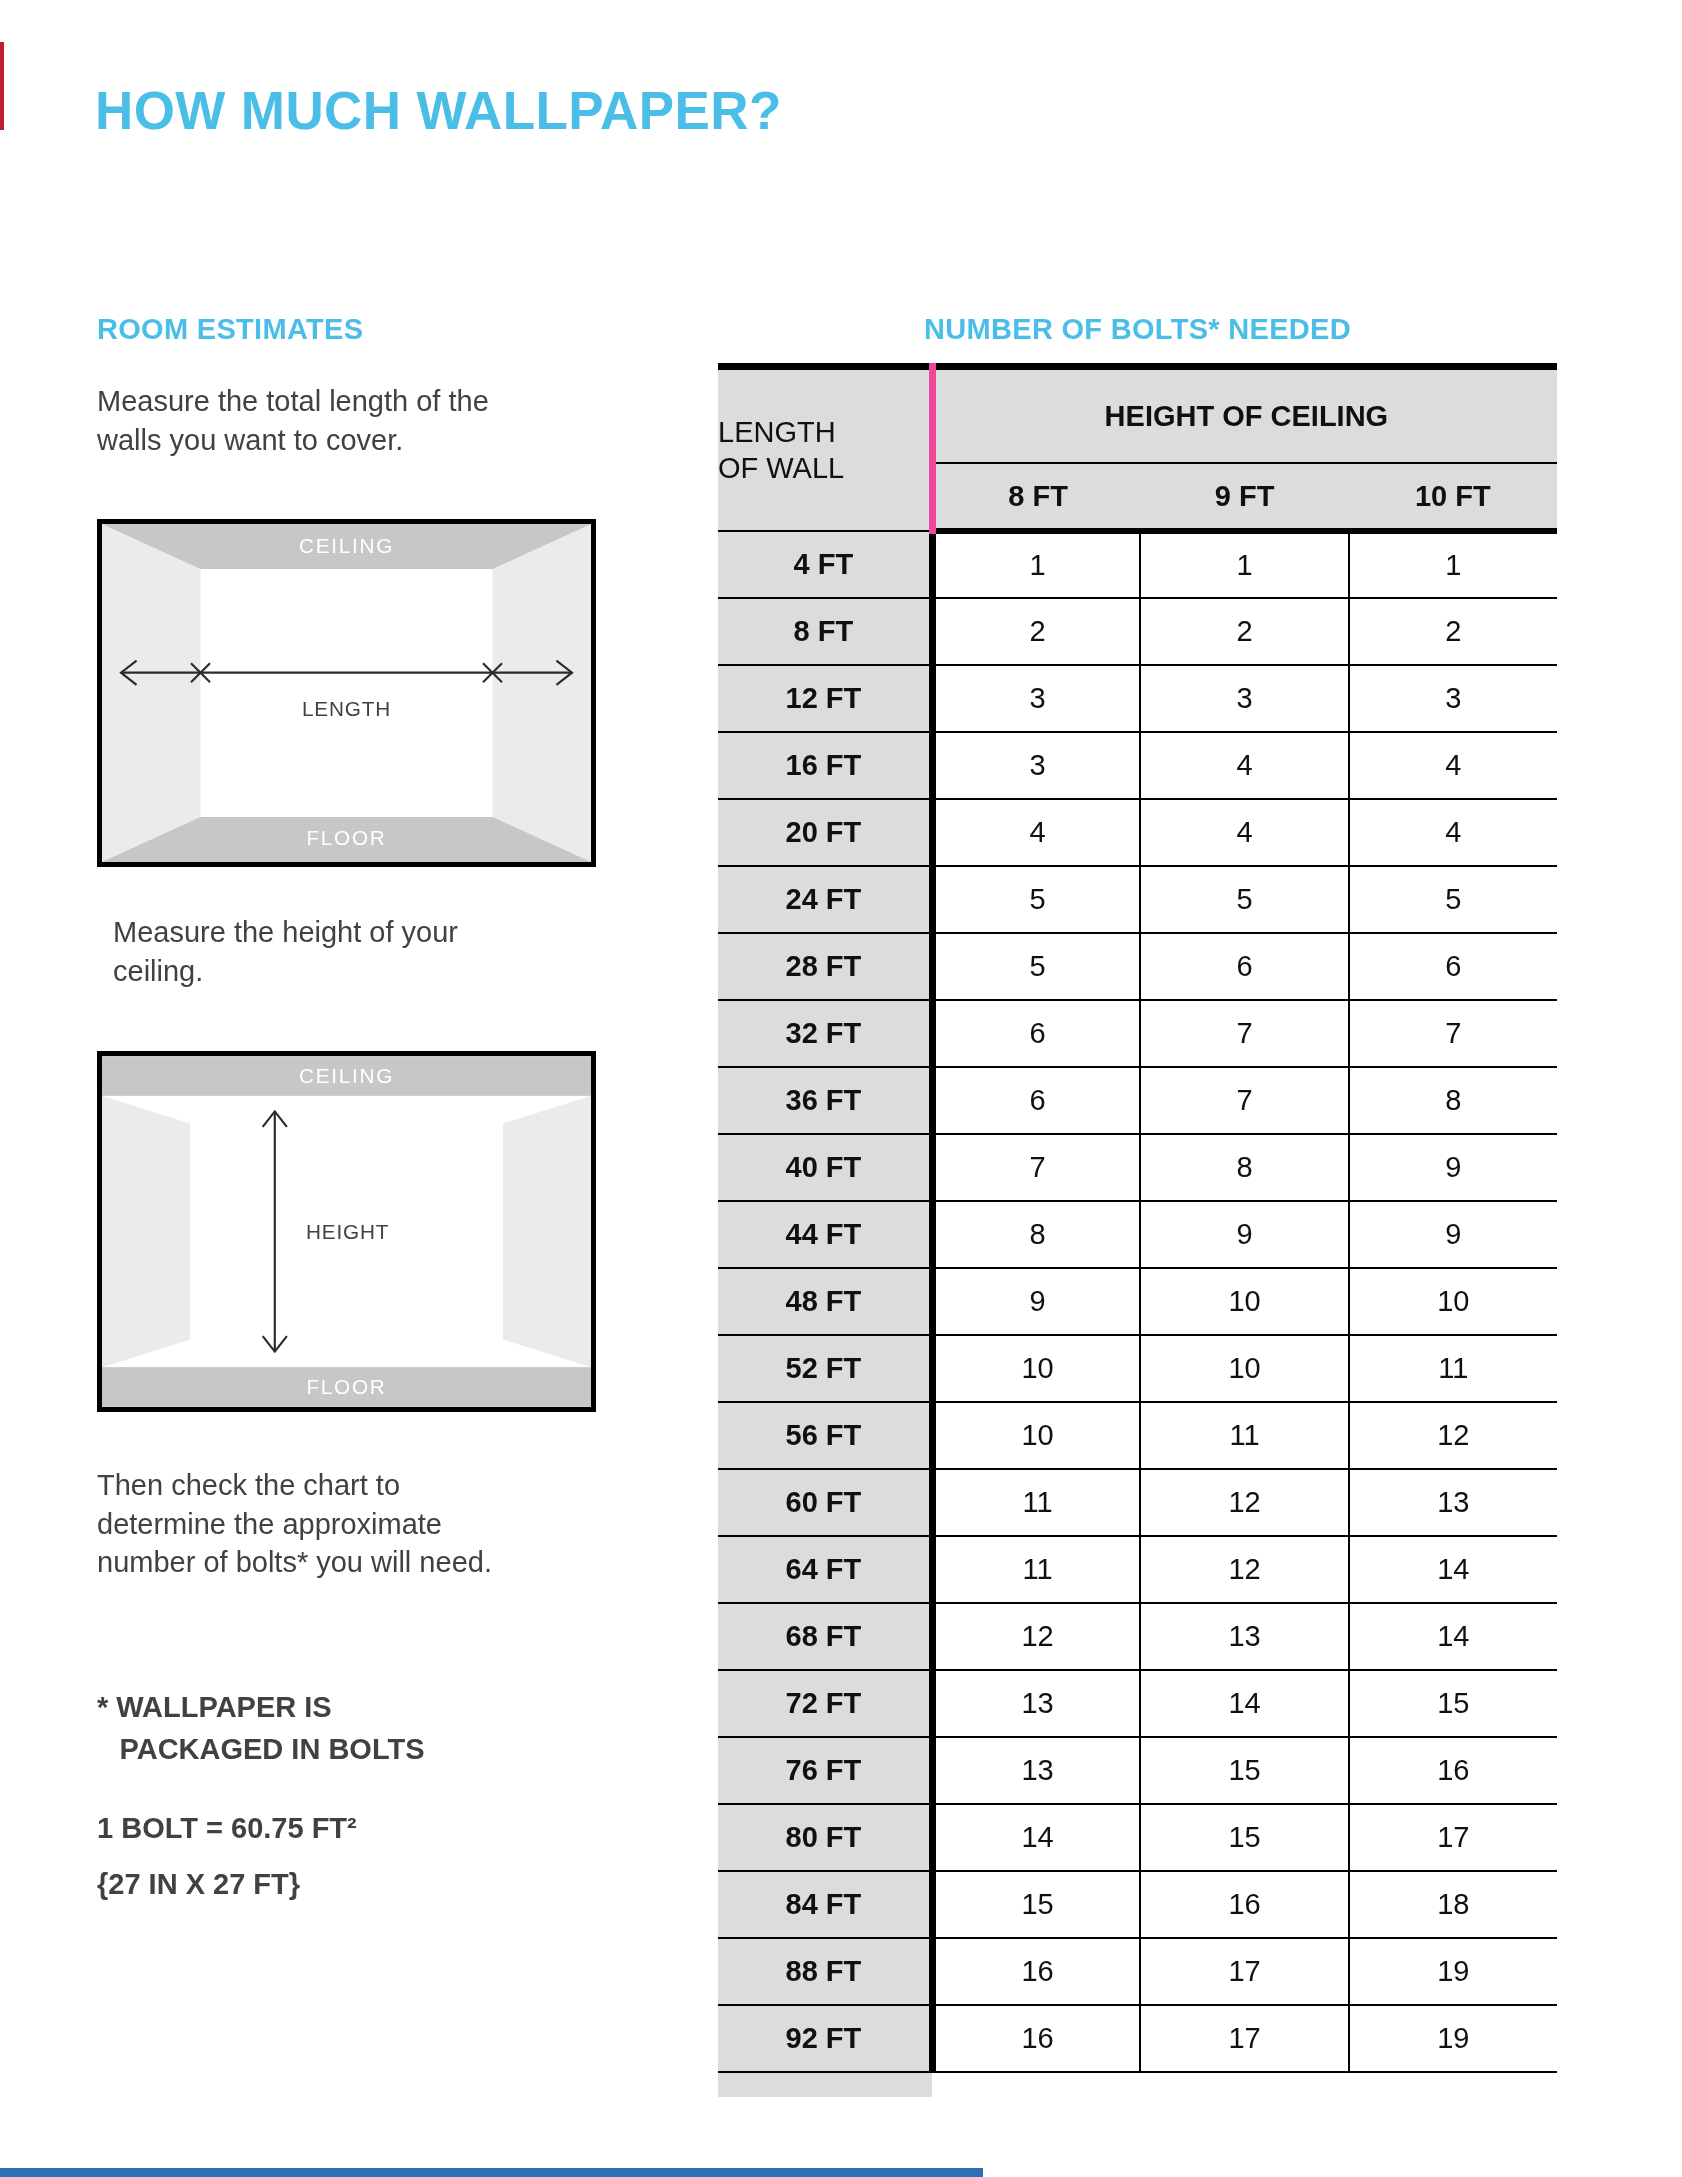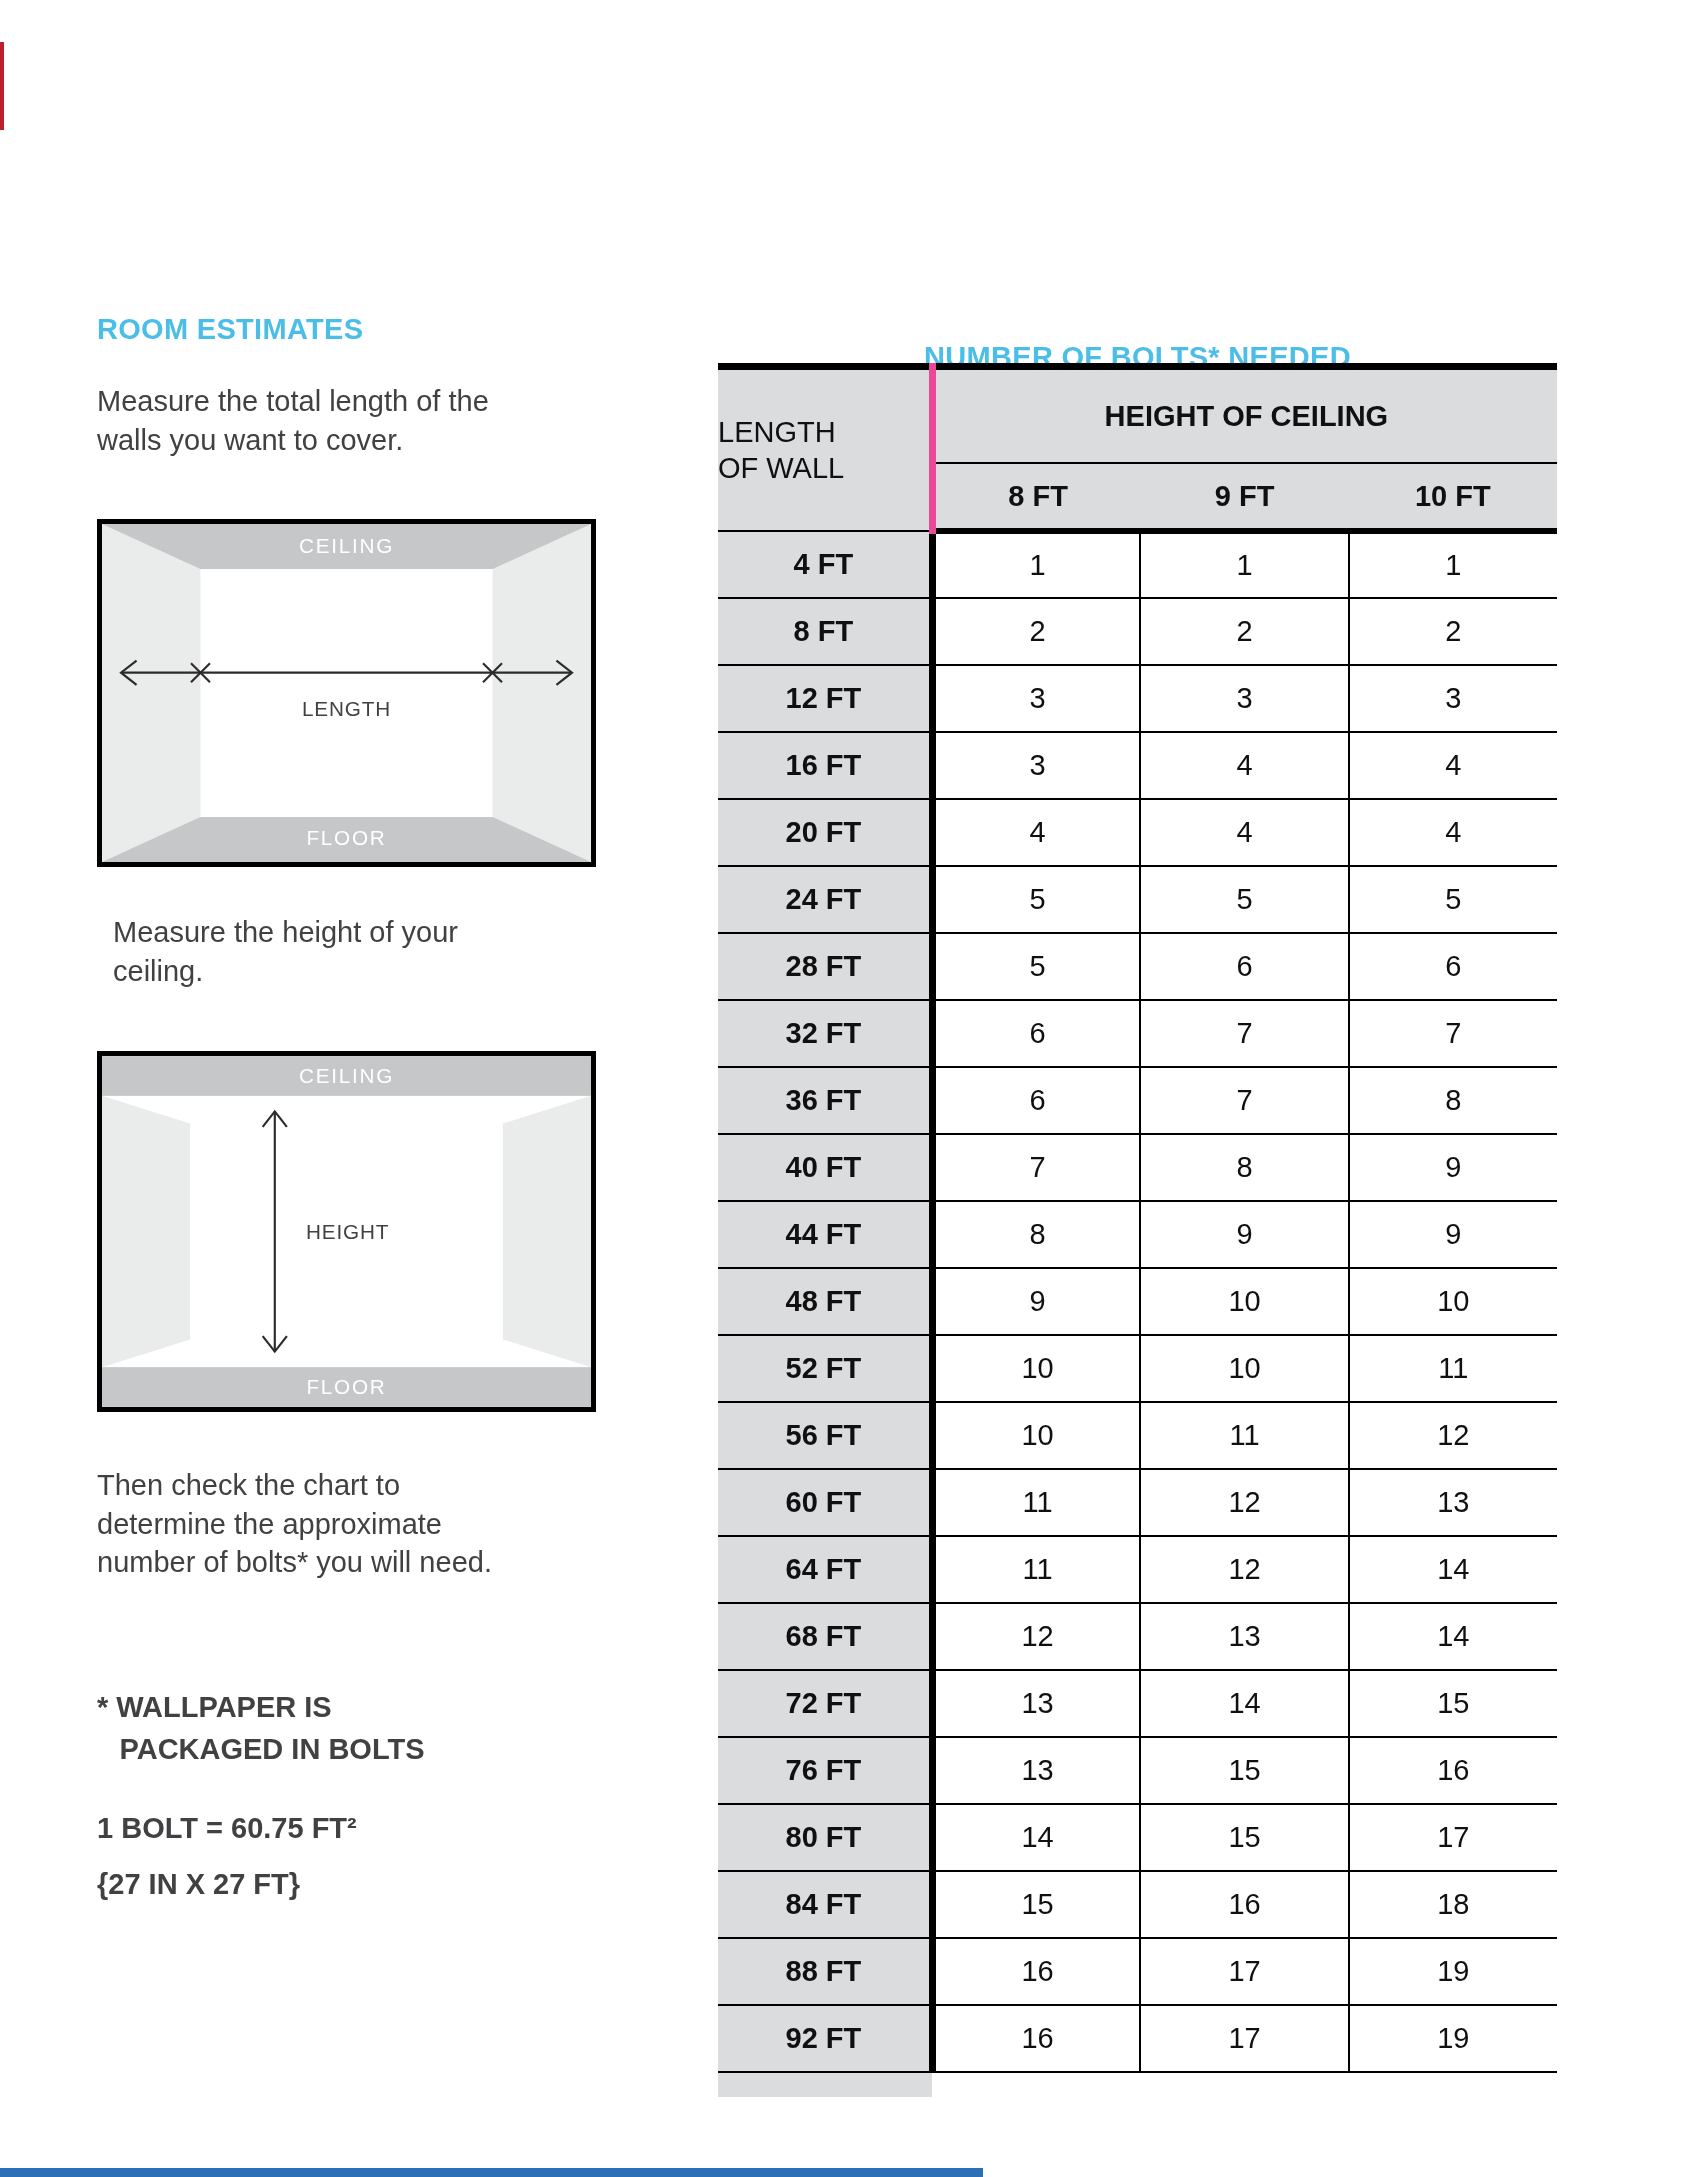--- a/index.html
+++ b/index.html
@@ -105,6 +105,7 @@
 
   <div class="abs edge-mark" style="background: rgb(190, 30, 45);"></div>
 
+  <h1 class="abs page-title" style="margin: 0px; color: rgb(75, 190, 231);">HOW MUCH WALLPAPER?</h1>
 
   <div class="abs section-heading heading-left" style="color: rgb(75, 190, 231);">ROOM ESTIMATES</div>
 

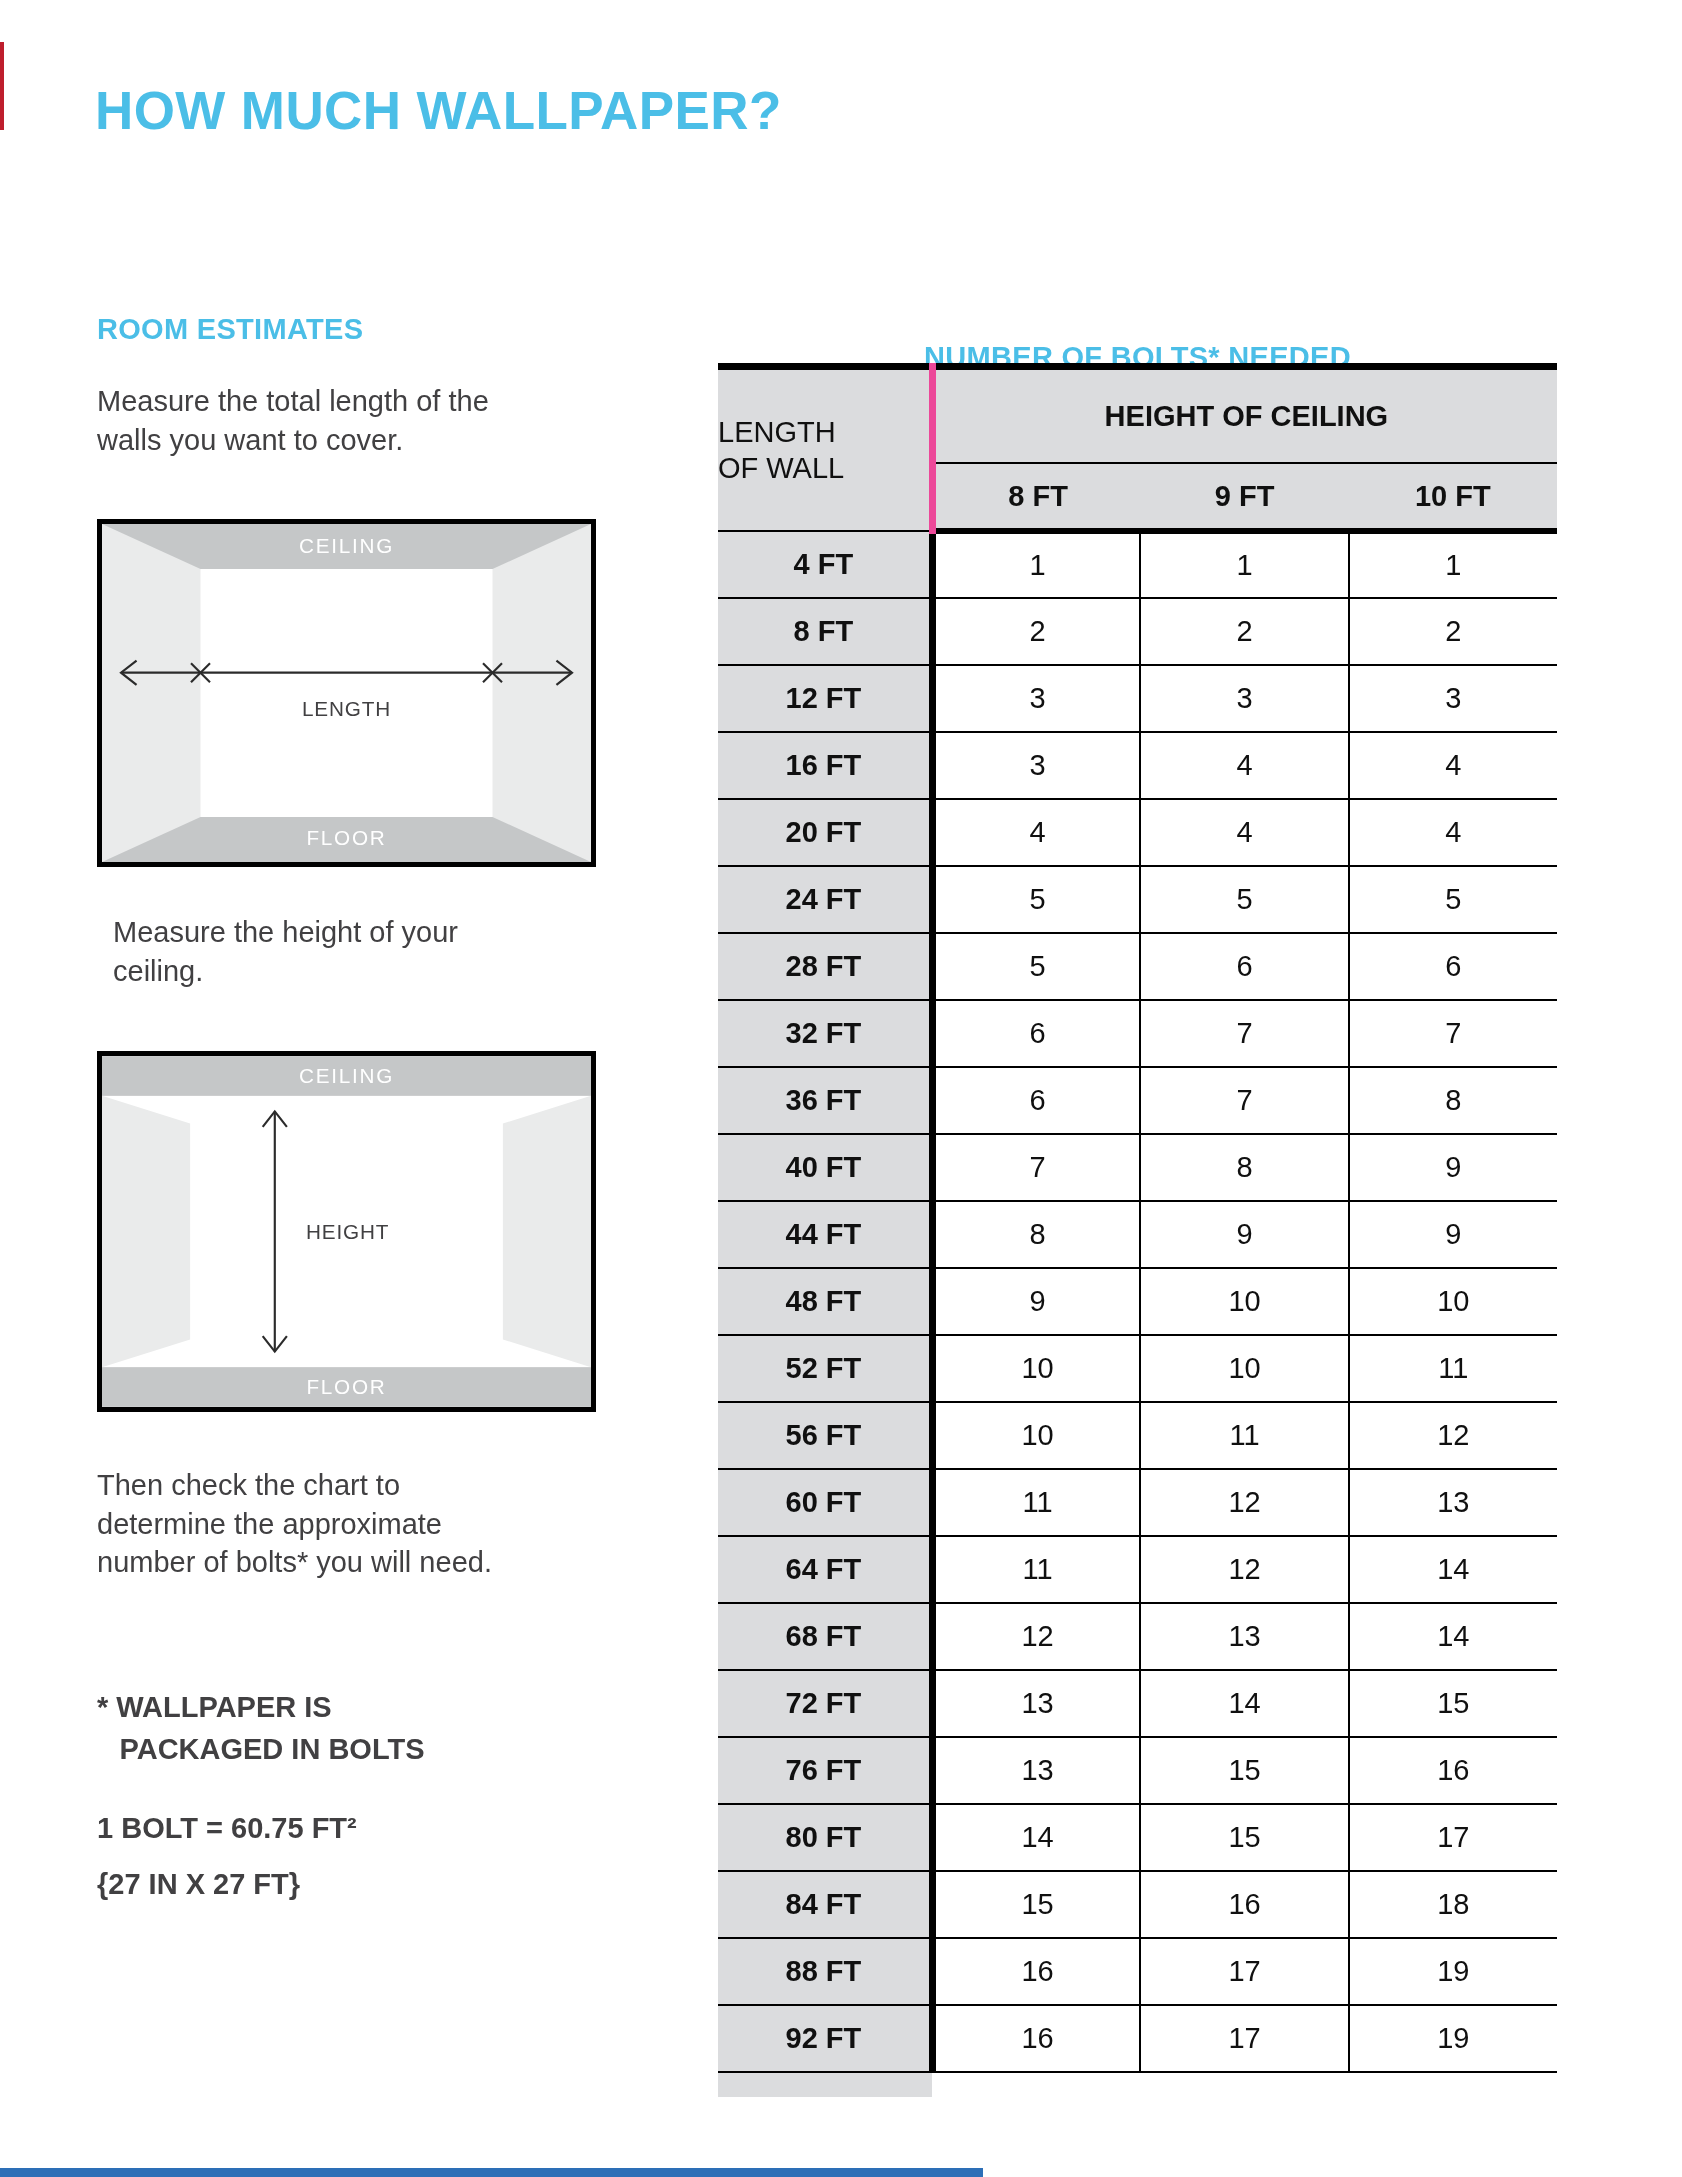--- a/index.html
+++ b/index.html
@@ -162,7 +162,7 @@
   <div class="abs bolt-size">1 BOLT = 60.75 FT²</div>
   <div class="abs bolt-dims">{27 IN X 27 FT}</div>
 
-  <div class="abs section-heading heading-table" style="color: rgb(75, 190, 231); margin-top: 28px;">NUMBER OF BOLTS* NEEDED</div>
+  <div class="abs section-heading heading-table" style="color: rgb(75, 190, 231);">NUMBER OF BOLTS* NEEDED</div>
 
   <div class="abs table-wrap">
     <table class="bolts-table">

